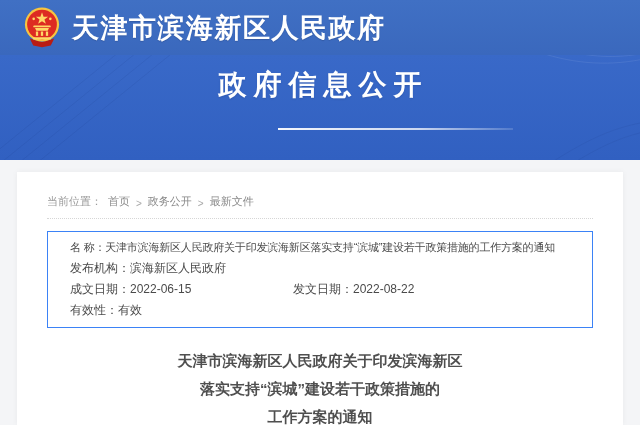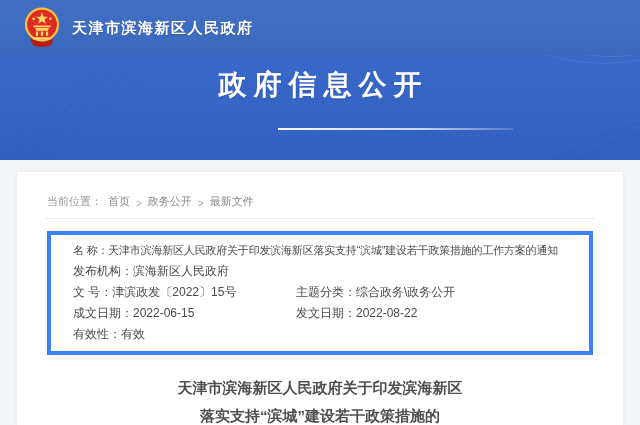--- a/index.html
+++ b/index.html
@@ -16,7 +16,7 @@
   .emblem { width: 42px; height: 46px; margin-right: 9px; flex: 0 0 auto; }
   .site-titles { display: flex; flex-direction: column; justify-content: center; }
   .site-name {
-    color: #ffffff; font-size: 15px; font-weight: bold; letter-spacing: 1.5px;
+    color: #ffffff; font-size: 27px; font-weight: bold; letter-spacing: 1.5px;
     line-height: 24px; text-shadow: 0 1px 1px rgba(0,0,30,0.15);
   }
   .site-name-en {

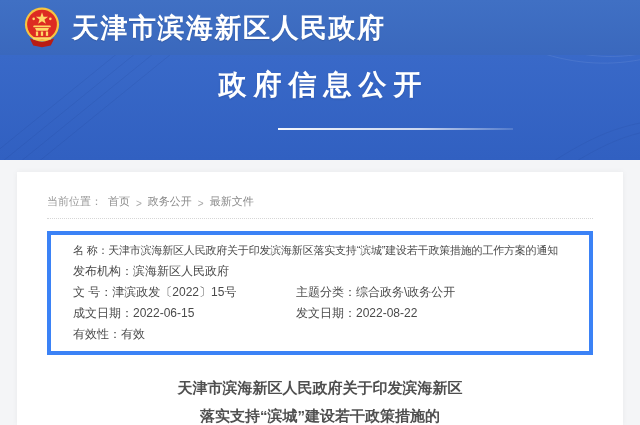--- a/index.html
+++ b/index.html
@@ -58,7 +58,7 @@
 
   
   .meta-box {
-    margin: 12px 30px 0 30px; border: 4px solid #3b82f6; background: #ffffff;
+    margin: 12px 30px 0 30px; border: 1px solid #3b82f6; background: #ffffff;
     padding: 5px 8px 6px 22px; font-size: 12px; color: #4a4a4a;
   }
   .meta-row { display: flex; line-height: 21px; white-space: nowrap; }

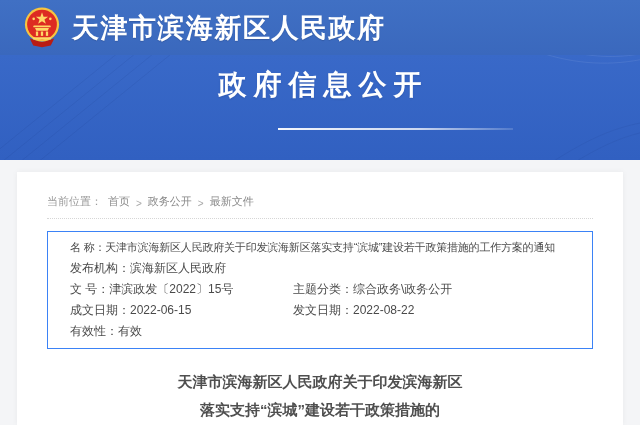--- a/index.html
+++ b/index.html
@@ -153,16 +153,6 @@
       </div>
       <div class="meta-row">
         <div class="meta-cell left">
-          <span class="m-label">文 号：</span>
-          <span class="m-value">津滨政发〔2022〕15号</span>
-        </div>
-        <div class="meta-cell rest">
-          <span class="m-label">主题分类：</span>
-          <span class="m-value">综合政务\政务公开</span>
-        </div>
-      </div>
-      <div class="meta-row">
-        <div class="meta-cell left">
           <span class="m-label">成文日期：</span>
           <span class="m-value">2022-06-15</span>
         </div>

